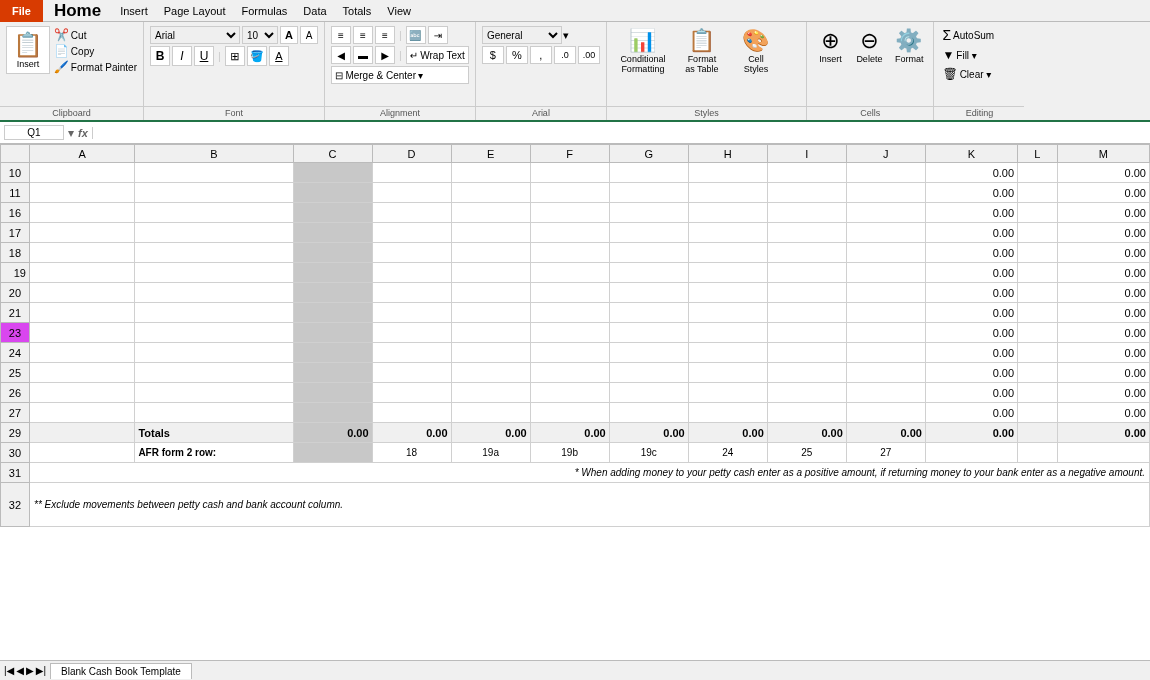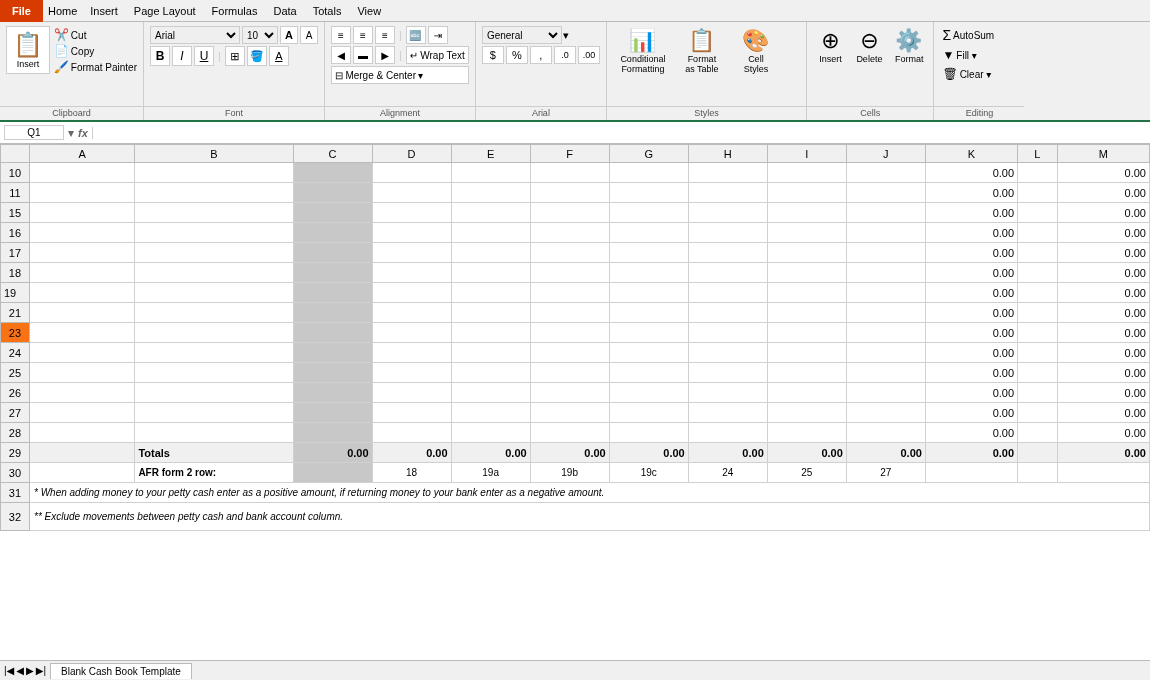--- a/index.html
+++ b/index.html
@@ -15,7 +15,7 @@
   <div style="display:flex; flex-direction:column;">
     <div style="display:flex; align-items:center; background:#f0f0f0; height:22px; border-bottom:1px solid #bbb;">
       <button style="background:#d83b01; color:#fff; font-size:11px; font-weight:bold; padding:2px 12px; height:22px; border:none; cursor:pointer;">File</button>
-      <span style="padding:2px 5px; font-size:11px; cursor:pointer; font-weight:normal;">Home</span>
+      <span style="padding:2px 11px; font-size:17px; cursor:pointer; font-weight:bold;">Home</span>
       <span style="padding:2px 8px; font-size:11px; cursor:pointer;">Insert</span>
       <span style="padding:2px 8px; font-size:11px; cursor:pointer;">Page Layout</span>
       <span style="padding:2px 8px; font-size:11px; cursor:pointer;">Formulas</span>

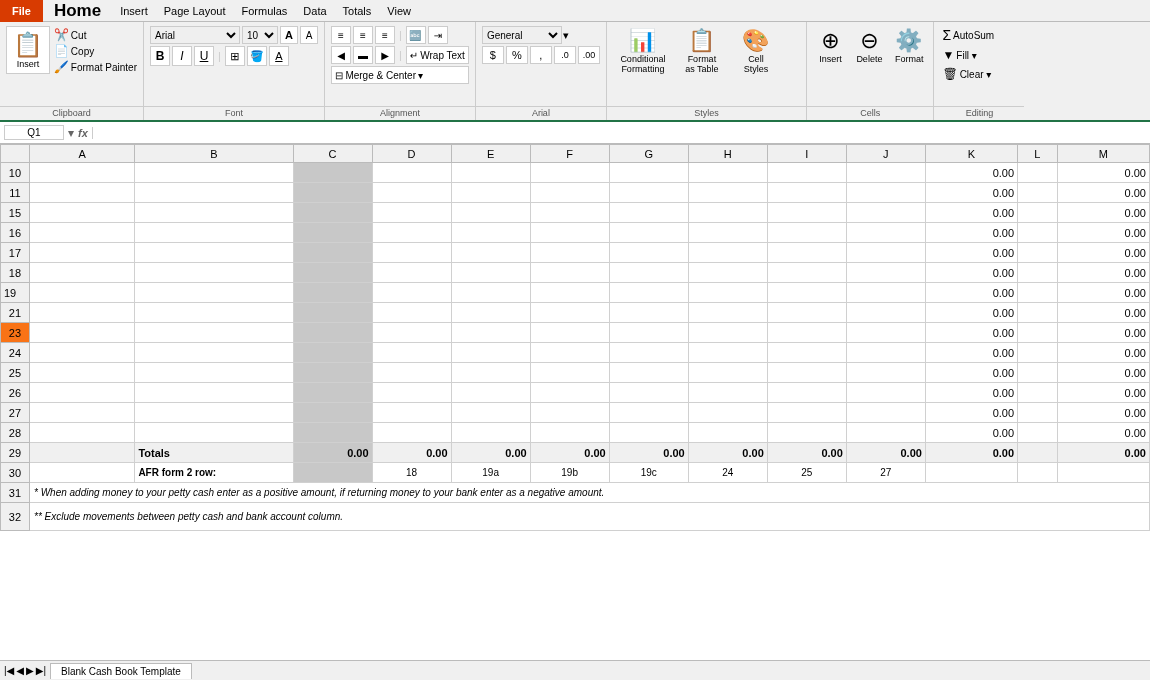--- a/index.html
+++ b/index.html
@@ -256,22 +256,6 @@
             <td style="border: 1px solid rgb(208, 208, 208); font-size: 11px; height: 20px; padding: 0px 3px; text-align: right;">0.00</td>
           </tr>
           <tr>
-            <td style="background: rgb(240, 240, 240); border: 1px solid rgb(187, 187, 187); text-align: center; font-size: 11px; font-weight: normal; min-width: 22px;">15</td>
-            <td style="border: 1px solid rgb(208, 208, 208); font-size: 11px; height: 20px; padding: 0px 3px;"></td>
-            <td style="border: 1px solid rgb(208, 208, 208); font-size: 11px; height: 20px; padding: 0px 3px;"></td>
-            <td style="border: 1px solid rgb(208, 208, 208); font-size: 11px; height: 20px; padding: 0px 3px; background: rgb(200, 200, 200);"></td>
-            <td style="border: 1px solid rgb(208, 208, 208); font-size: 11px; height: 20px; padding: 0px 3px;"></td>
-            <td style="border: 1px solid rgb(208, 208, 208); font-size: 11px; height: 20px; padding: 0px 3px;"></td>
-            <td style="border: 1px solid rgb(208, 208, 208); font-size: 11px; height: 20px; padding: 0px 3px;"></td>
-            <td style="border: 1px solid rgb(208, 208, 208); font-size: 11px; height: 20px; padding: 0px 3px;"></td>
-            <td style="border: 1px solid rgb(208, 208, 208); font-size: 11px; height: 20px; padding: 0px 3px;"></td>
-            <td style="border: 1px solid rgb(208, 208, 208); font-size: 11px; height: 20px; padding: 0px 3px;"></td>
-            <td style="border: 1px solid rgb(208, 208, 208); font-size: 11px; height: 20px; padding: 0px 3px;"></td>
-            <td style="border: 1px solid rgb(208, 208, 208); font-size: 11px; height: 20px; padding: 0px 3px; text-align: right;">0.00</td>
-            <td style="border: 1px solid rgb(208, 208, 208); font-size: 11px; height: 20px; padding: 0px 3px;"></td>
-            <td style="border: 1px solid rgb(208, 208, 208); font-size: 11px; height: 20px; padding: 0px 3px; text-align: right;">0.00</td>
-          </tr>
-          <tr>
             <td style="background: rgb(240, 240, 240); border: 1px solid rgb(187, 187, 187); text-align: center; font-size: 11px; font-weight: normal; min-width: 22px;">16</td>
             <td style="border: 1px solid rgb(208, 208, 208); font-size: 11px; height: 20px; padding: 0px 3px;"></td>
             <td style="border: 1px solid rgb(208, 208, 208); font-size: 11px; height: 20px; padding: 0px 3px;"></td>

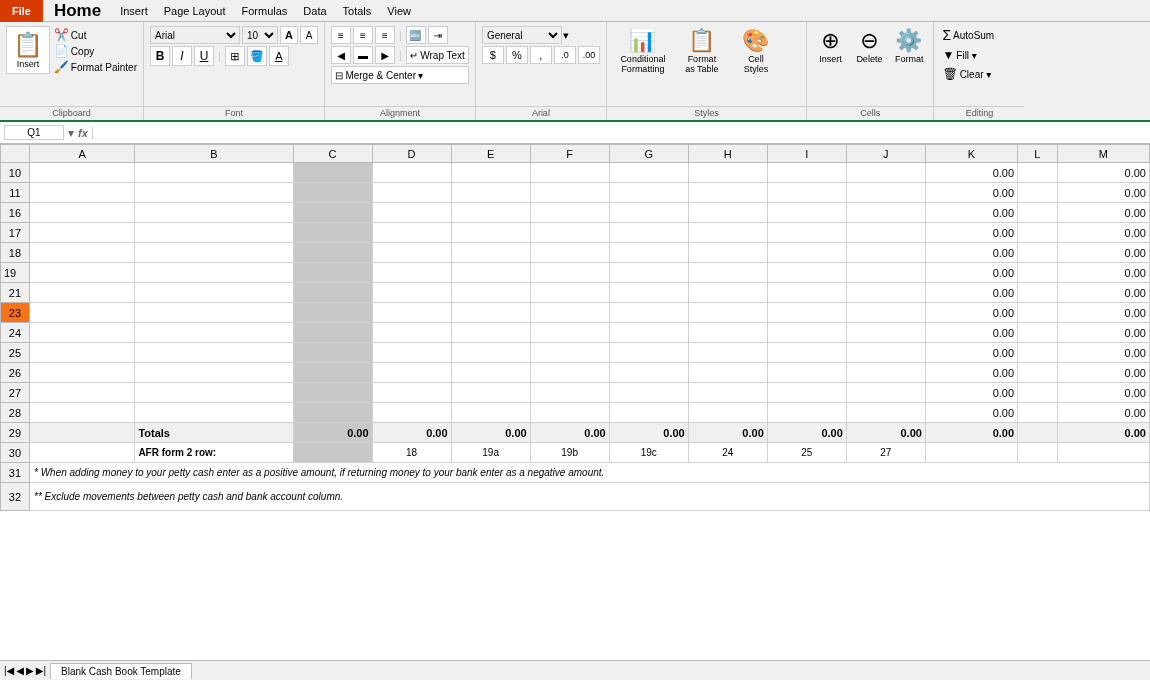--- a/index.html
+++ b/index.html
@@ -304,7 +304,7 @@
             <td style="border: 1px solid rgb(208, 208, 208); font-size: 11px; height: 20px; padding: 0px 3px; text-align: right;">0.00</td>
           </tr>
           <tr>
-            <td style="background: rgb(240, 240, 240); border: 1px solid rgb(187, 187, 187); text-align: left; font-size: 11px; font-weight: normal; min-width: 22px;">19</td>
+            <td style="background: rgb(240, 240, 240); border: 1px solid rgb(187, 187, 187); text-align: right; font-size: 11px; font-weight: normal; min-width: 22px;">19</td>
             <td style="border: 1px solid rgb(208, 208, 208); font-size: 11px; height: 20px; padding: 0px 3px;"></td>
             <td style="border: 1px solid rgb(208, 208, 208); font-size: 11px; height: 20px; padding: 0px 3px;"></td>
             <td style="border: 1px solid rgb(208, 208, 208); font-size: 11px; height: 20px; padding: 0px 3px; background: rgb(200, 200, 200);"></td>

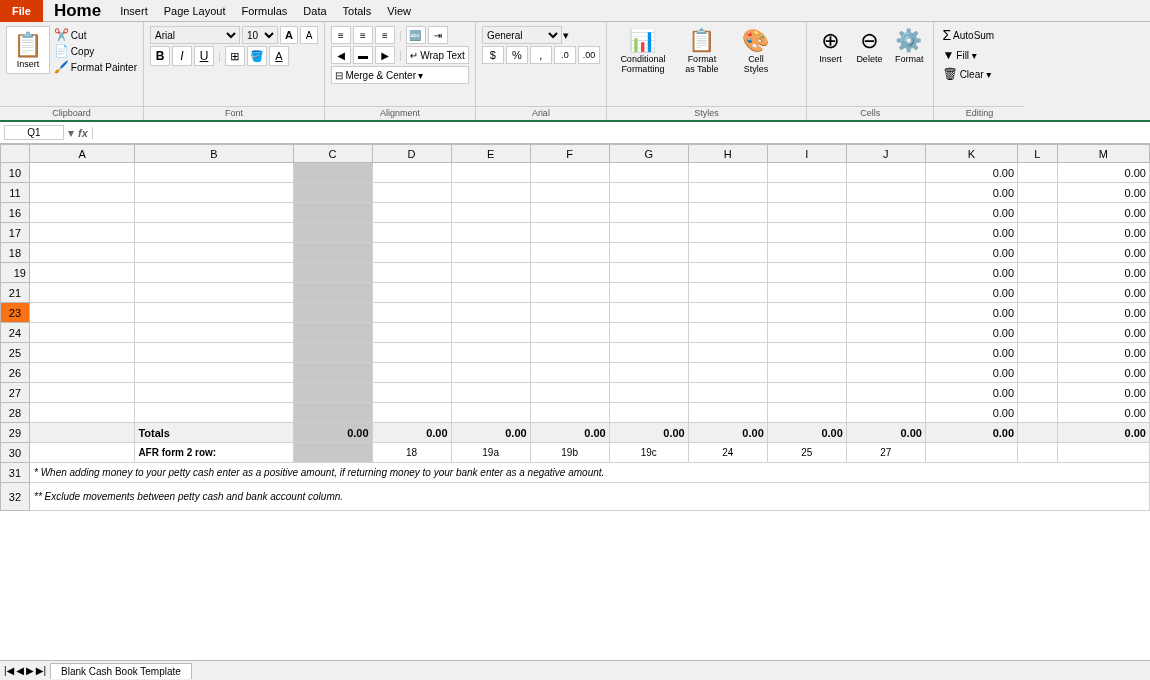--- a/index.html
+++ b/index.html
@@ -320,6 +320,22 @@
             <td style="border: 1px solid rgb(208, 208, 208); font-size: 11px; height: 20px; padding: 0px 3px; text-align: right;">0.00</td>
           </tr>
           <tr>
+            <td style="background: rgb(240, 240, 240); border: 1px solid rgb(187, 187, 187); text-align: center; font-size: 11px; font-weight: normal; min-width: 22px;">20</td>
+            <td style="border: 1px solid rgb(208, 208, 208); font-size: 11px; height: 20px; padding: 0px 3px;"></td>
+            <td style="border: 1px solid rgb(208, 208, 208); font-size: 11px; height: 20px; padding: 0px 3px;"></td>
+            <td style="border: 1px solid rgb(208, 208, 208); font-size: 11px; height: 20px; padding: 0px 3px; background: rgb(200, 200, 200);"></td>
+            <td style="border: 1px solid rgb(208, 208, 208); font-size: 11px; height: 20px; padding: 0px 3px;"></td>
+            <td style="border: 1px solid rgb(208, 208, 208); font-size: 11px; height: 20px; padding: 0px 3px;"></td>
+            <td style="border: 1px solid rgb(208, 208, 208); font-size: 11px; height: 20px; padding: 0px 3px;"></td>
+            <td style="border: 1px solid rgb(208, 208, 208); font-size: 11px; height: 20px; padding: 0px 3px;"></td>
+            <td style="border: 1px solid rgb(208, 208, 208); font-size: 11px; height: 20px; padding: 0px 3px;"></td>
+            <td style="border: 1px solid rgb(208, 208, 208); font-size: 11px; height: 20px; padding: 0px 3px;"></td>
+            <td style="border: 1px solid rgb(208, 208, 208); font-size: 11px; height: 20px; padding: 0px 3px;"></td>
+            <td style="border: 1px solid rgb(208, 208, 208); font-size: 11px; height: 20px; padding: 0px 3px; text-align: right;">0.00</td>
+            <td style="border: 1px solid rgb(208, 208, 208); font-size: 11px; height: 20px; padding: 0px 3px;"></td>
+            <td style="border: 1px solid rgb(208, 208, 208); font-size: 11px; height: 20px; padding: 0px 3px; text-align: right;">0.00</td>
+          </tr>
+          <tr>
             <td style="background: rgb(240, 240, 240); border: 1px solid rgb(187, 187, 187); text-align: center; font-size: 11px; font-weight: normal; min-width: 22px;">21</td>
             <td style="border: 1px solid rgb(208, 208, 208); font-size: 11px; height: 20px; padding: 0px 3px;"></td>
             <td style="border: 1px solid rgb(208, 208, 208); font-size: 11px; height: 20px; padding: 0px 3px;"></td>

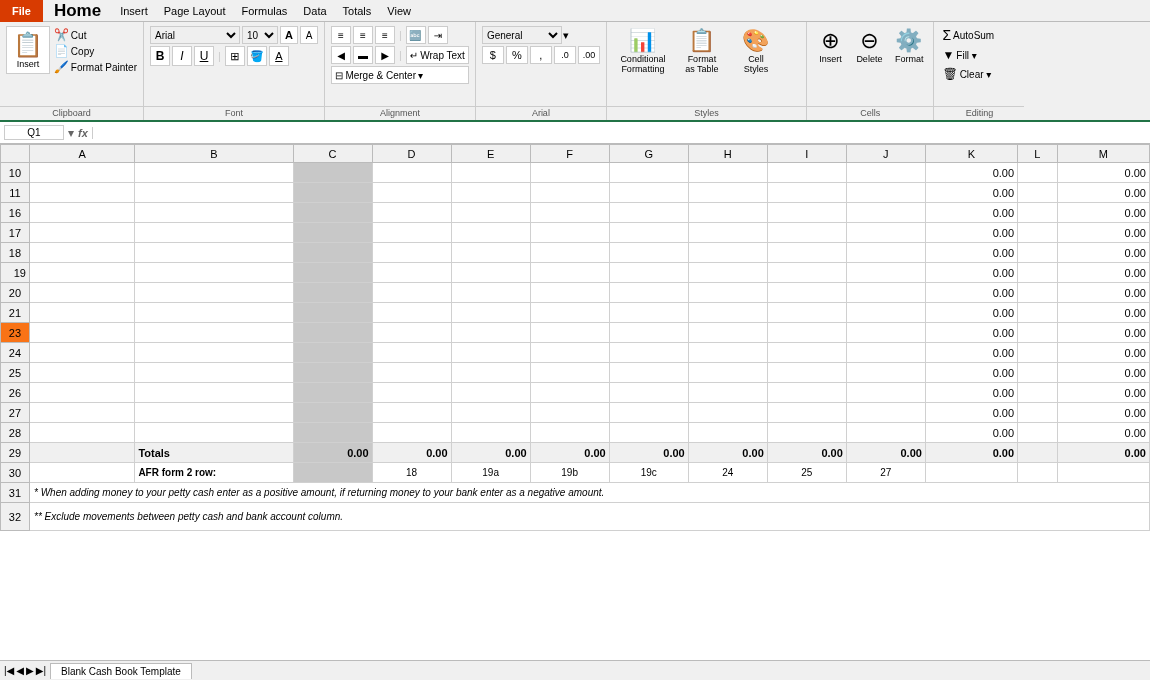--- a/index.html
+++ b/index.html
@@ -352,7 +352,7 @@
             <td style="border: 1px solid rgb(208, 208, 208); font-size: 11px; height: 20px; padding: 0px 3px; text-align: right;">0.00</td>
           </tr>
           <tr>
-            <td style="background: #f97316; border: 1px solid rgb(187, 187, 187); text-align: center; font-size: 11px; font-weight: normal; min-width: 22px;">23</td>
+            <td style="background: #d946ef; border: 1px solid rgb(187, 187, 187); text-align: center; font-size: 11px; font-weight: normal; min-width: 22px;">23</td>
             <td style="border: 1px solid rgb(208, 208, 208); font-size: 11px; height: 20px; padding: 0px 3px;"></td>
             <td style="border: 1px solid rgb(208, 208, 208); font-size: 11px; height: 20px; padding: 0px 3px;"></td>
             <td style="border: 1px solid rgb(208, 208, 208); font-size: 11px; height: 20px; padding: 0px 3px; background: rgb(200, 200, 200);"></td>

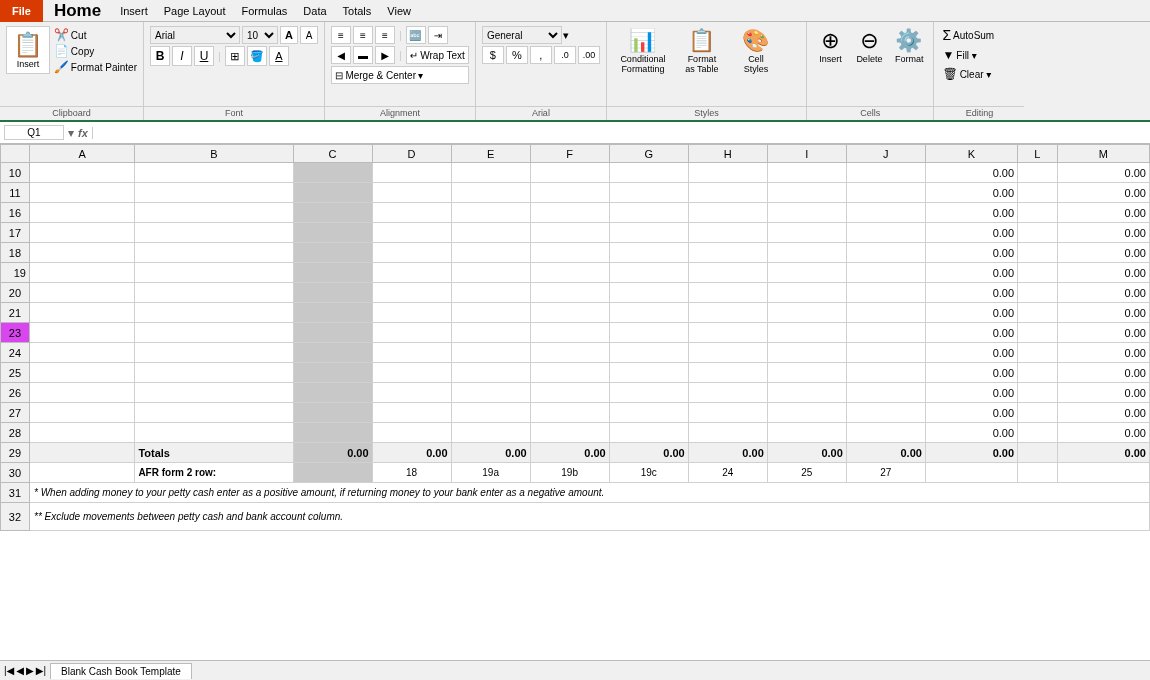--- a/index.html
+++ b/index.html
@@ -432,22 +432,6 @@
             <td style="border: 1px solid rgb(208, 208, 208); font-size: 11px; height: 20px; padding: 0px 3px; text-align: right;">0.00</td>
           </tr>
           <tr>
-            <td style="background: rgb(240, 240, 240); border: 1px solid rgb(187, 187, 187); text-align: center; font-size: 11px; font-weight: normal; min-width: 22px;">28</td>
-            <td style="border: 1px solid rgb(208, 208, 208); font-size: 11px; height: 20px; padding: 0px 3px;"></td>
-            <td style="border: 1px solid rgb(208, 208, 208); font-size: 11px; height: 20px; padding: 0px 3px;"></td>
-            <td style="border: 1px solid rgb(208, 208, 208); font-size: 11px; height: 20px; padding: 0px 3px; background: rgb(200, 200, 200);"></td>
-            <td style="border: 1px solid rgb(208, 208, 208); font-size: 11px; height: 20px; padding: 0px 3px;"></td>
-            <td style="border: 1px solid rgb(208, 208, 208); font-size: 11px; height: 20px; padding: 0px 3px;"></td>
-            <td style="border: 1px solid rgb(208, 208, 208); font-size: 11px; height: 20px; padding: 0px 3px;"></td>
-            <td style="border: 1px solid rgb(208, 208, 208); font-size: 11px; height: 20px; padding: 0px 3px;"></td>
-            <td style="border: 1px solid rgb(208, 208, 208); font-size: 11px; height: 20px; padding: 0px 3px;"></td>
-            <td style="border: 1px solid rgb(208, 208, 208); font-size: 11px; height: 20px; padding: 0px 3px;"></td>
-            <td style="border: 1px solid rgb(208, 208, 208); font-size: 11px; height: 20px; padding: 0px 3px;"></td>
-            <td style="border: 1px solid rgb(208, 208, 208); font-size: 11px; height: 20px; padding: 0px 3px; text-align: right;">0.00</td>
-            <td style="border: 1px solid rgb(208, 208, 208); font-size: 11px; height: 20px; padding: 0px 3px;"></td>
-            <td style="border: 1px solid rgb(208, 208, 208); font-size: 11px; height: 20px; padding: 0px 3px; text-align: right;">0.00</td>
-          </tr>
-          <tr>
             <td style="background: rgb(240, 240, 240); border: 1px solid rgb(187, 187, 187); text-align: center; font-size: 11px; font-weight: normal;">29</td>
             <td style="border: 1px solid rgb(208, 208, 208); height: 20px; padding: 0px 3px; background: rgb(240, 240, 240);"></td>
             <td style="border: 1px solid rgb(208, 208, 208); height: 20px; padding: 0px 3px; background: rgb(240, 240, 240); font-weight: bold;">Totals</td>

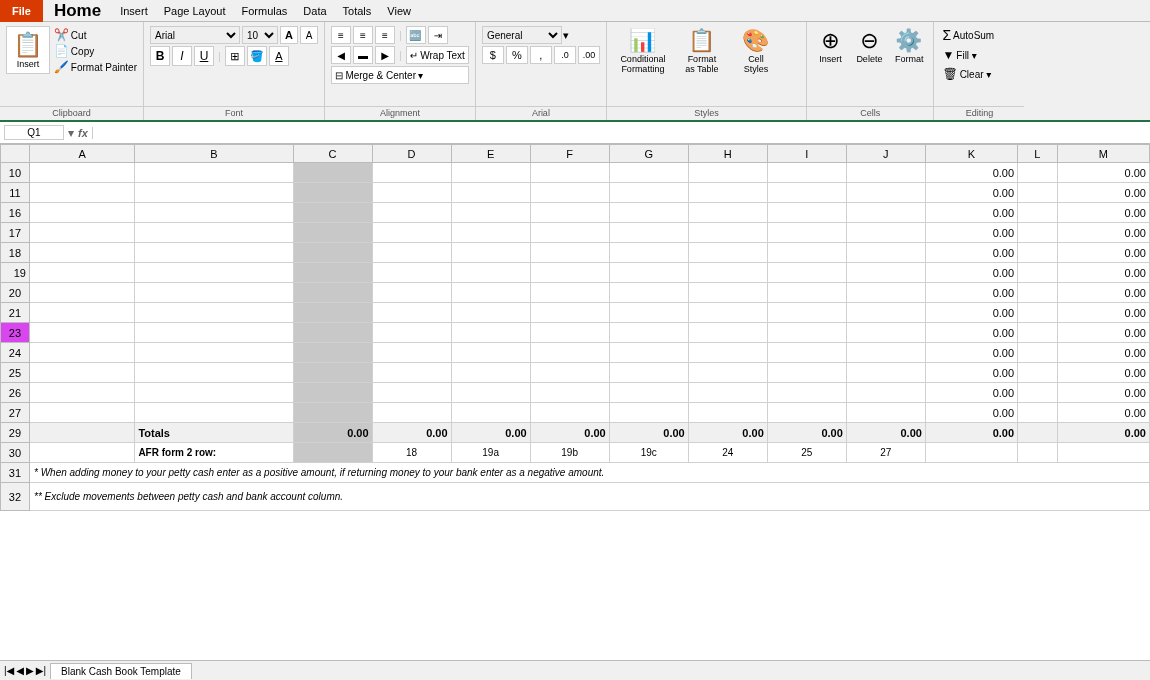--- a/index.html
+++ b/index.html
@@ -465,7 +465,7 @@
           </tr>
           <tr>
             <td style="background: rgb(240, 240, 240); border: 1px solid rgb(187, 187, 187); text-align: center; font-size: 11px; font-weight: normal;">31</td>
-            <td colspan="13" style="border: 1px solid rgb(208, 208, 208); font-size: 10px; height: 20px; padding: 0px 4px; font-style: italic;">* When adding money to your petty cash enter as a positive amount, if returning money to your bank enter as a negative amount.</td>
+            <td colspan="13" style="border: 1px solid rgb(208, 208, 208); font-size: 10px; height: 20px; padding: 0px 4px; font-style: italic; text-align: right;">* When adding money to your petty cash enter as a positive amount, if returning money to your bank enter as a negative amount.</td>
           </tr>
           <tr>
             <td style="background: rgb(240, 240, 240); border: 1px solid rgb(187, 187, 187); text-align: center; font-size: 11px; font-weight: normal;">32</td>

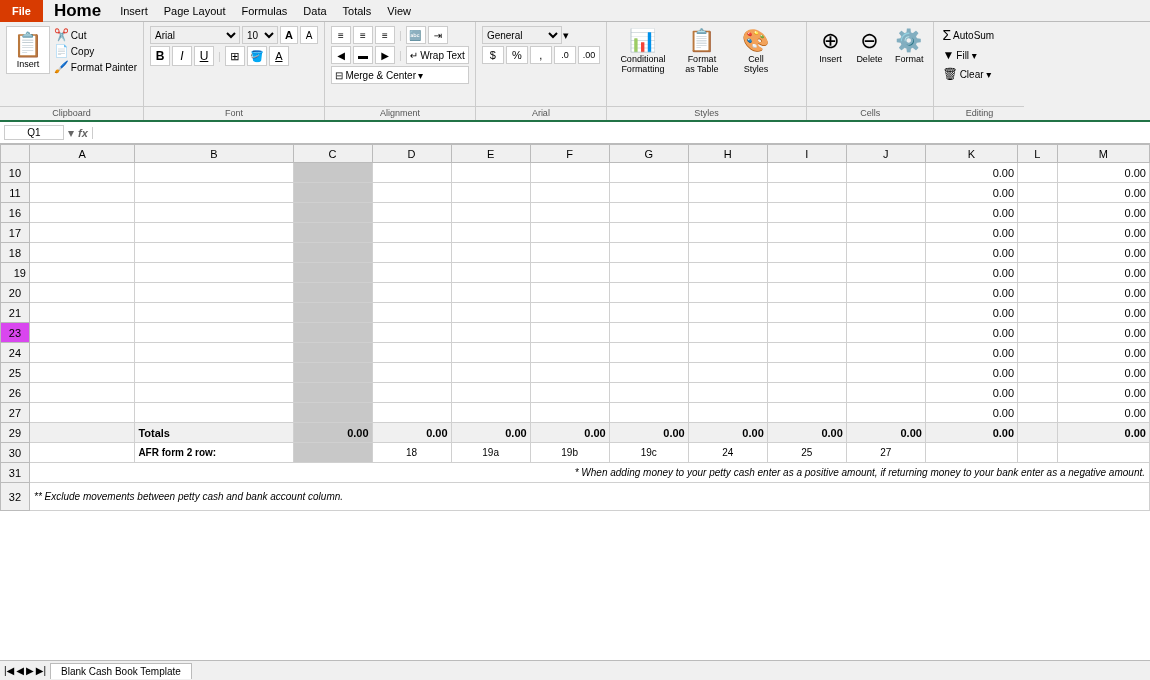--- a/index.html
+++ b/index.html
@@ -469,7 +469,7 @@
           </tr>
           <tr>
             <td style="background: rgb(240, 240, 240); border: 1px solid rgb(187, 187, 187); text-align: center; font-size: 11px; font-weight: normal;">32</td>
-            <td colspan="13" style="border: 1px solid rgb(208, 208, 208); font-size: 10px; height: 20px; padding: 8px 4px; font-style: italic;">** Exclude movements between petty cash and bank account column.</td>
+            <td colspan="13" style="border: 1px solid rgb(208, 208, 208); font-size: 10px; height: 20px; padding: 16px 4px; font-style: italic;">** Exclude movements between petty cash and bank account column.</td>
           </tr>
         </tbody>
     </table>

